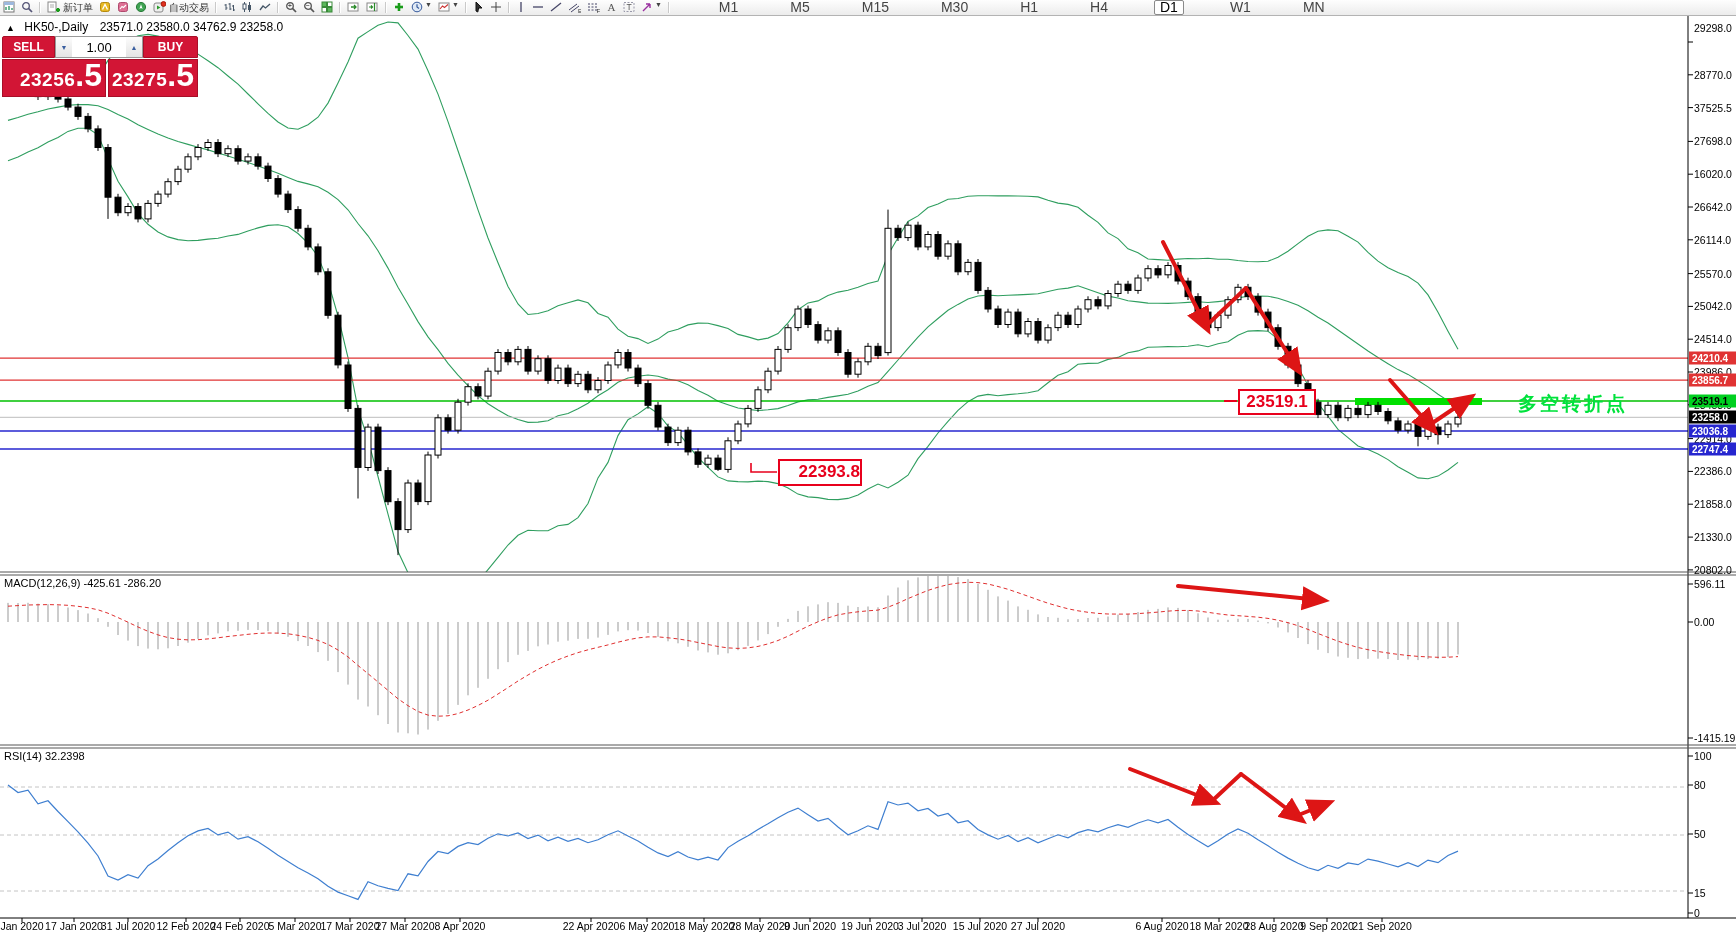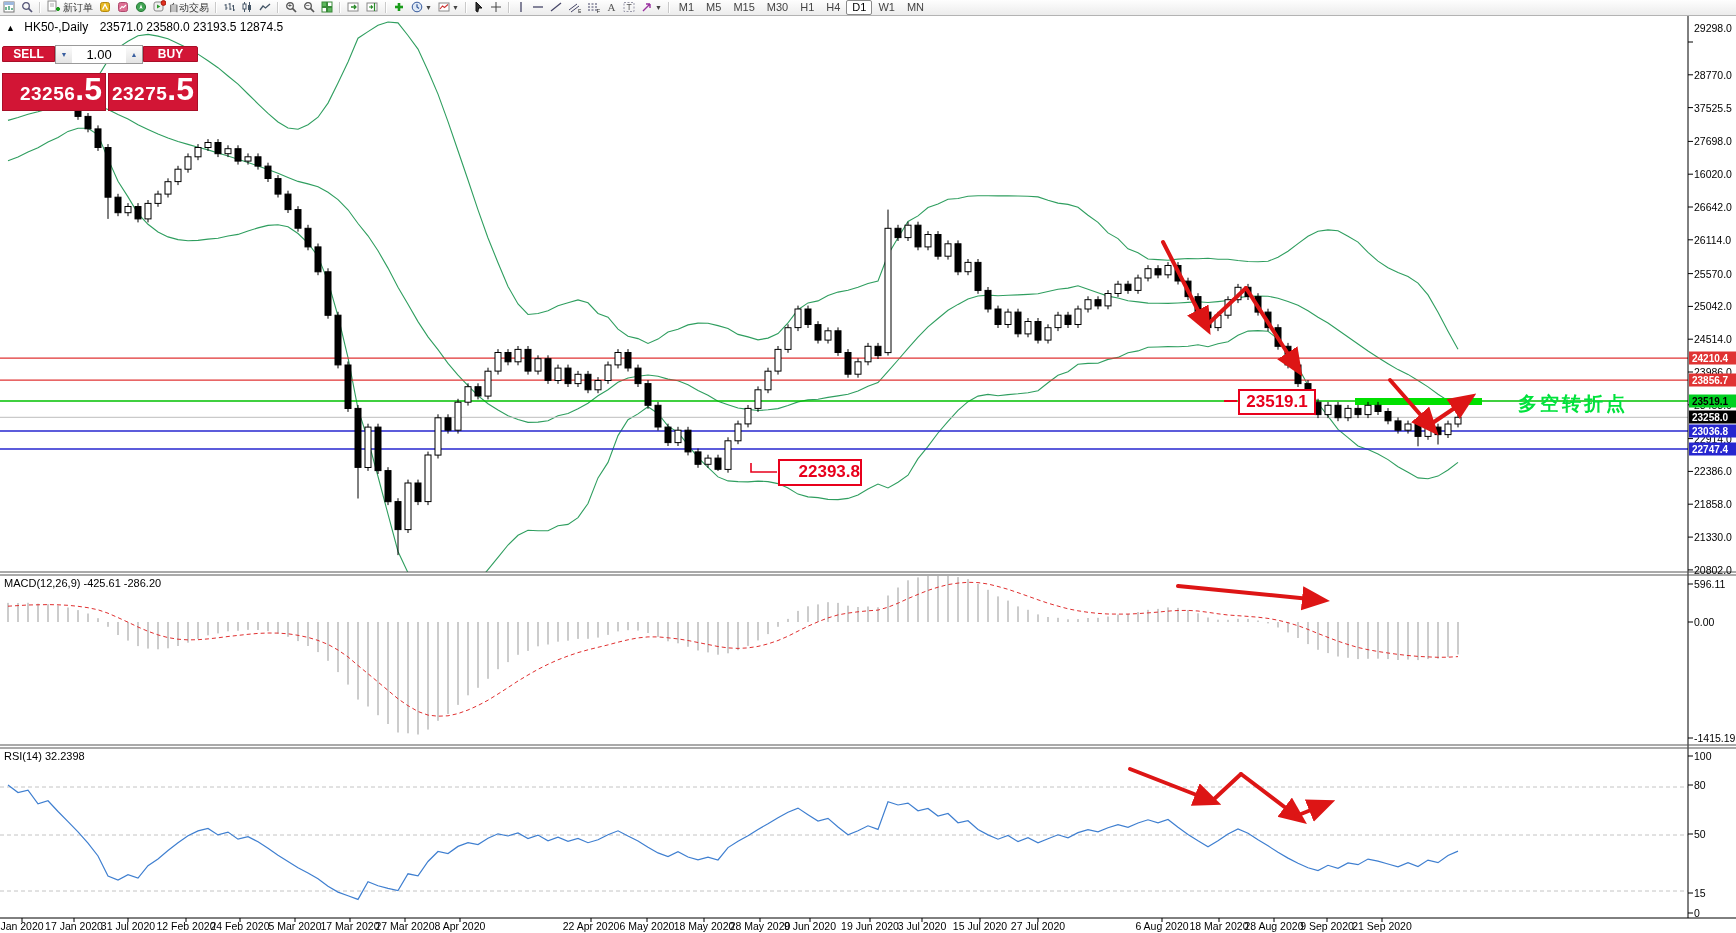--- a/index.html
+++ b/index.html
@@ -10,7 +10,7 @@
     background:linear-gradient(#fefefe,#ececec);border-bottom:1px solid #b3b3b3;font-size:10px;color:#333;z-index:30;}
   .tb-group{display:flex;align-items:center;height:15px;}
   .tb-sep{width:0;height:11px;border-left:1px solid #c9c9c9;border-right:1px solid #fff;margin:0 3px;}
-  .tb-item{display:flex;align-items:center;height:13px;padding:0 3px;border-radius:2px;cursor:default;}
+  .tb-item{display:flex;height:13px;padding:0 3px;border-radius:2px;cursor:default;}
   .tb-item .lbl{margin-left:3px;white-space:nowrap;}
   .tb-caret{font-size:7px;color:#444;margin-left:2px;}
   .tf-btn{padding:0 5px;height:13px;line-height:13px;color:#444;font-size:11px;border:1px solid transparent;border-radius:2px;}

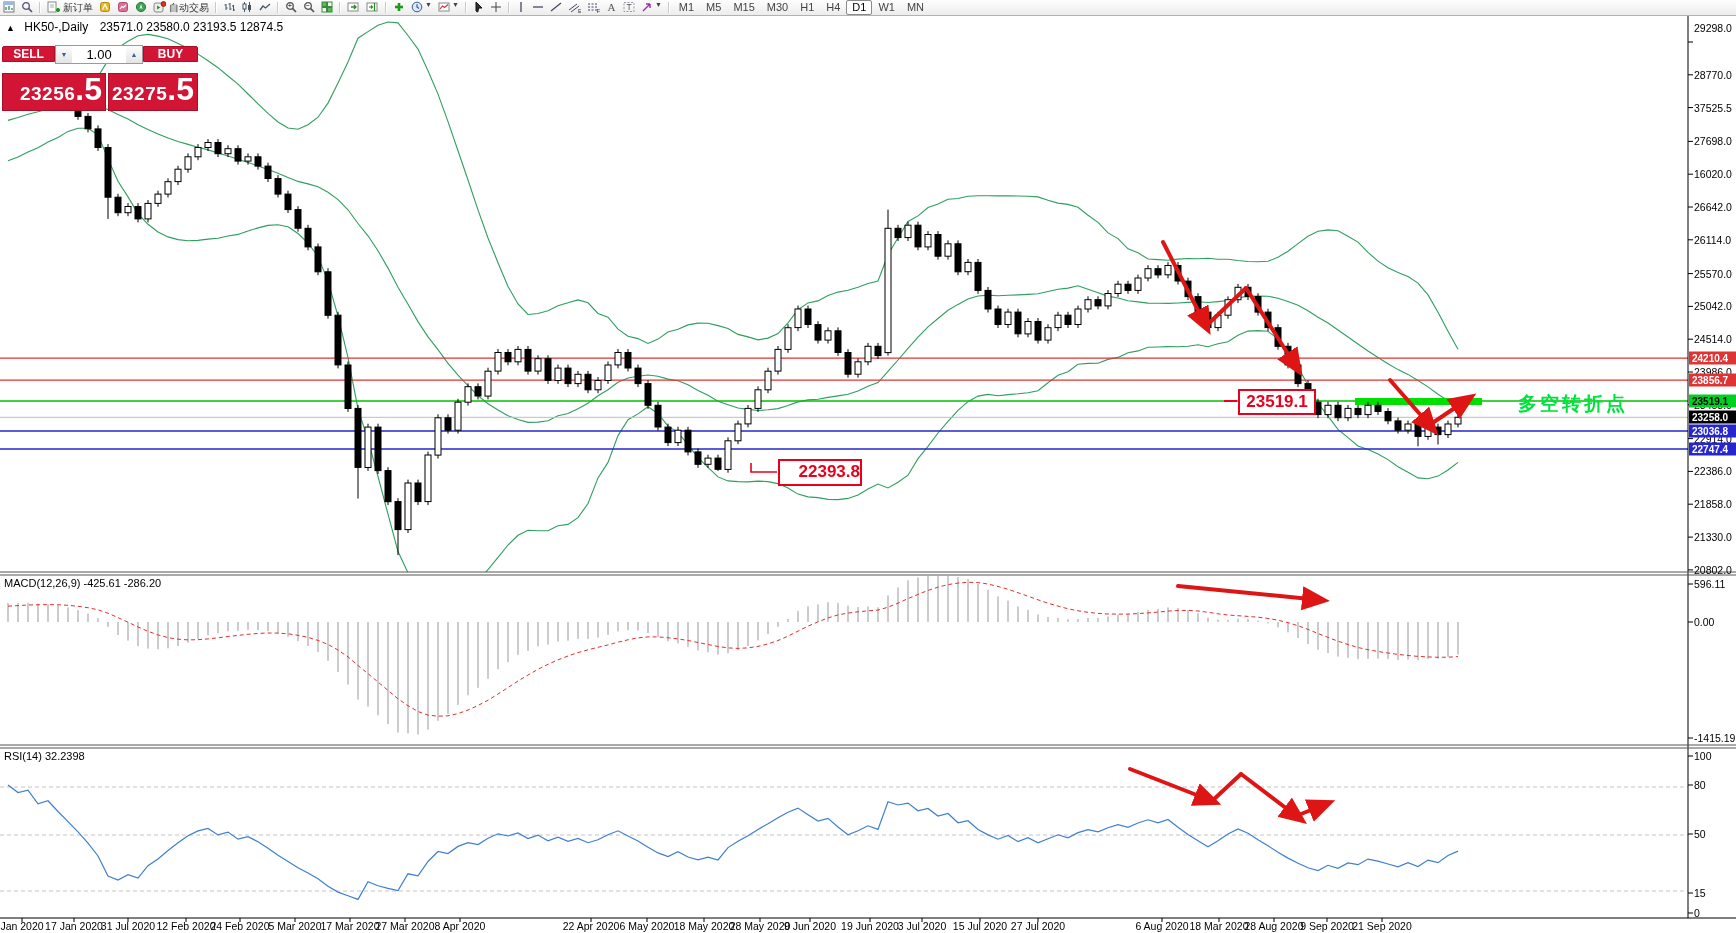--- a/index.html
+++ b/index.html
@@ -13,7 +13,7 @@
   .tb-item{display:flex;height:13px;padding:0 3px;border-radius:2px;cursor:default;}
   .tb-item .lbl{margin-left:3px;white-space:nowrap;}
   .tb-caret{font-size:7px;color:#444;margin-left:2px;}
-  .tf-btn{padding:0 5px;height:13px;line-height:13px;color:#444;font-size:11px;border:1px solid transparent;border-radius:2px;}
+  .tf-btn{padding:0 5px;height:13px;line-height:13px;color:#444;font-size:14px;border:1px solid transparent;border-radius:2px;margin-left:40px;}
   .tf-btn.active{background:#fff;border:1px solid #8a8a8a;color:#000;}
   #tb-right{position:absolute;right:4px;top:1px;display:flex;align-items:center;gap:8px;}
   

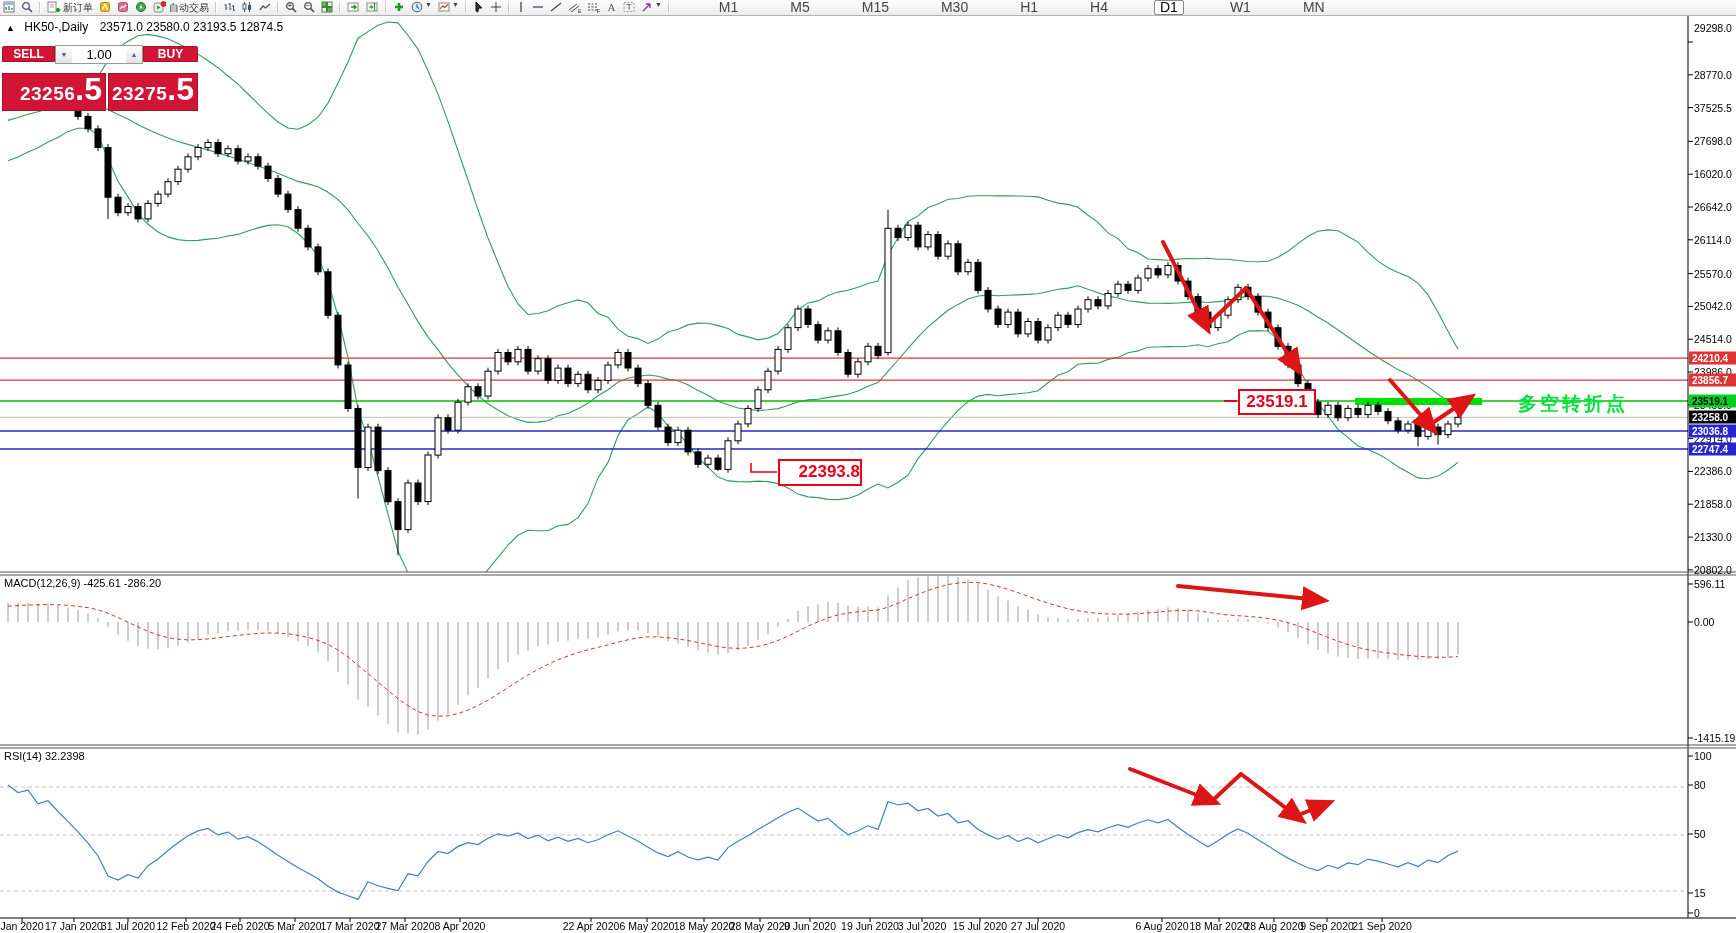--- a/index.html
+++ b/index.html
@@ -833,7 +833,7 @@
 <div id="chart-title">
   <span class="tri">▲</span>
   <span>HK50-,Daily</span>
-  <span style="margin-left:8px">23571.0 23580.0 23193.5 12874.5</span>
+  <span style="margin-left:8px">23571.0 23580.0 34762.9 23258.0</span>
 </div>
 
 <div id="trade">

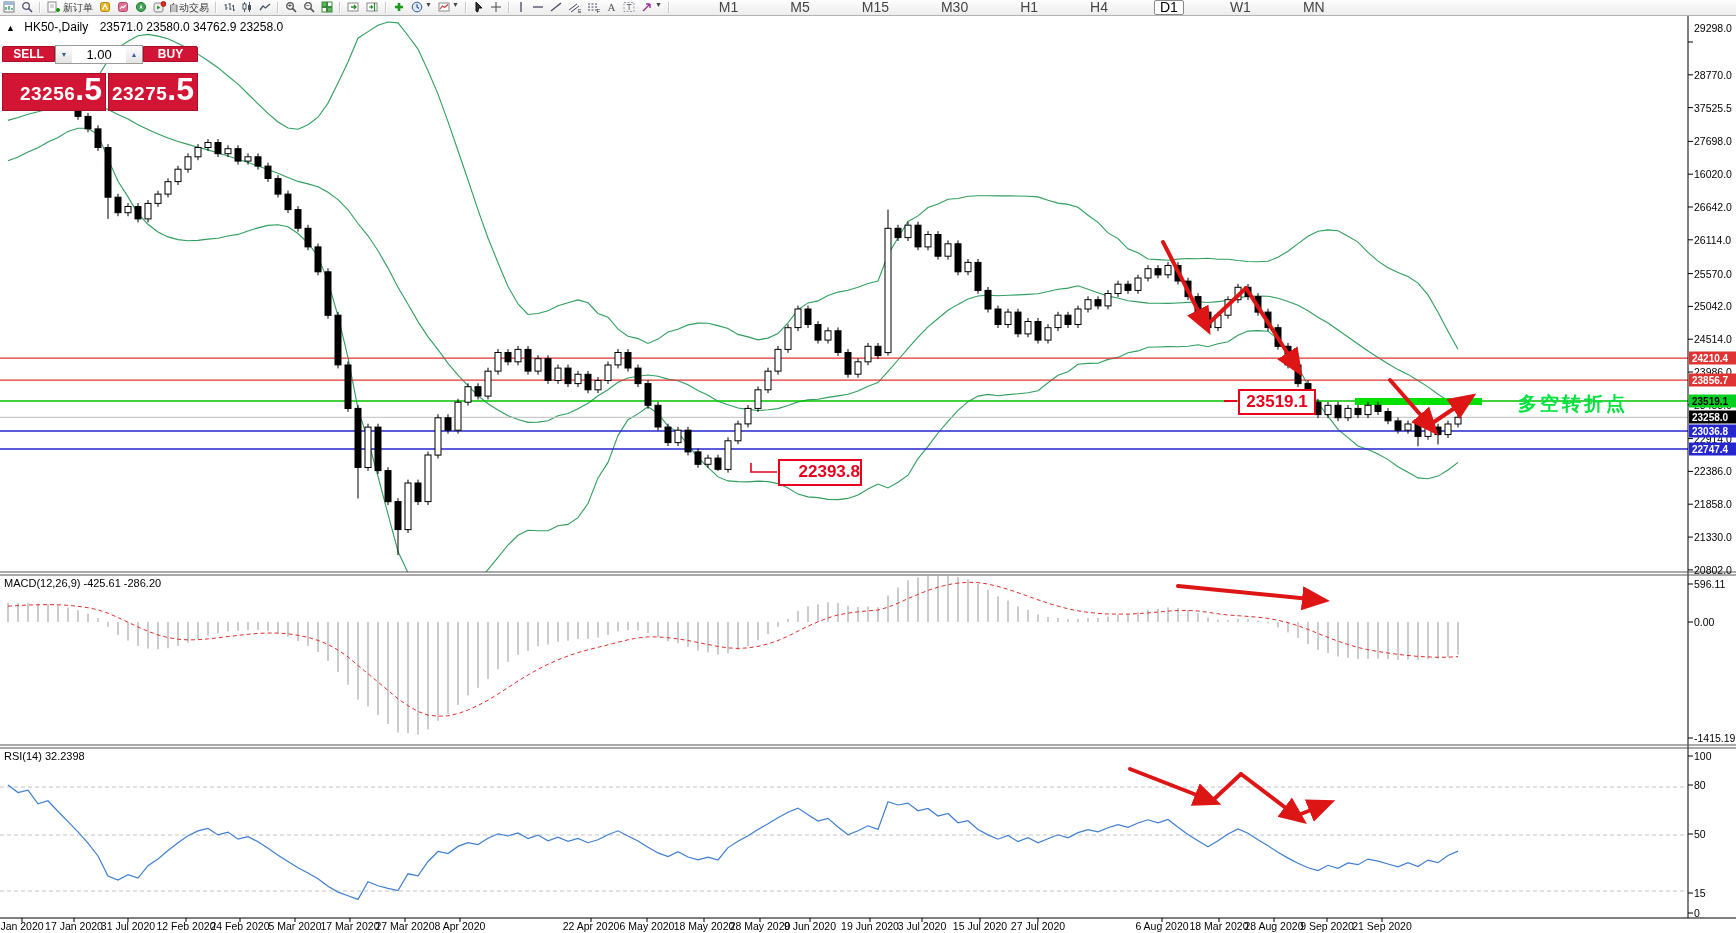--- a/index.html
+++ b/index.html
@@ -21,7 +21,7 @@
   #chart-title .tri{font-size:9px;margin-right:6px;}
   
   #trade{position:absolute;left:2px;top:36px;width:196px;z-index:20;font-family:"Liberation Sans",sans-serif;}
-  #trade .row1{display:flex;height:36px;align-items:center;}
+  #trade .row1{display:flex;height:22px;}
   .tw-btn{background:#d21535;color:#fff;font-size:12px;font-weight:bold;display:flex;align-items:center;justify-content:center;border:1px solid #a80f28;}
   #sell-btn{width:54px;border-radius:2px 0 0 0;}
   #buy-btn{width:56px;border-radius:0 2px 0 0;}

